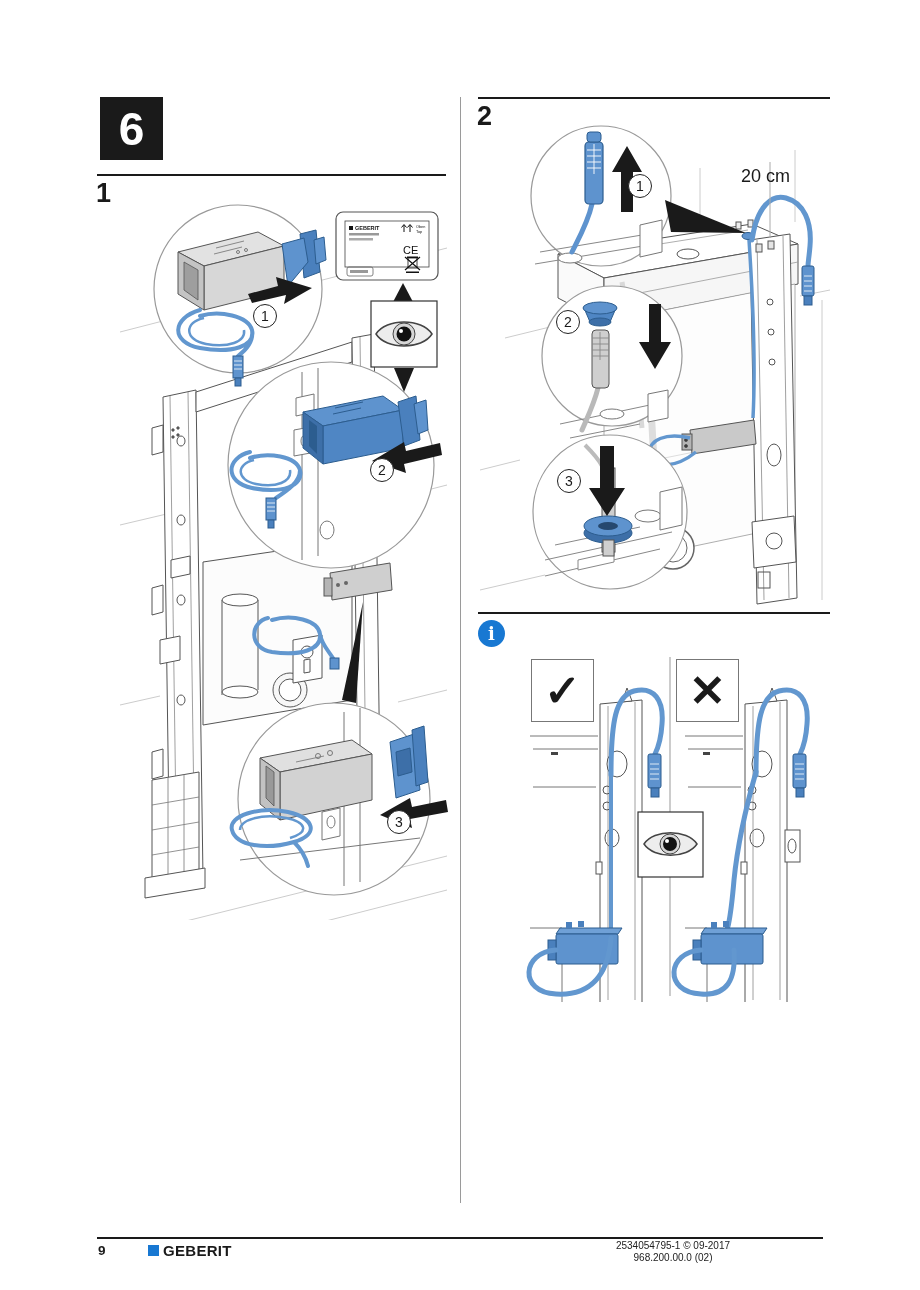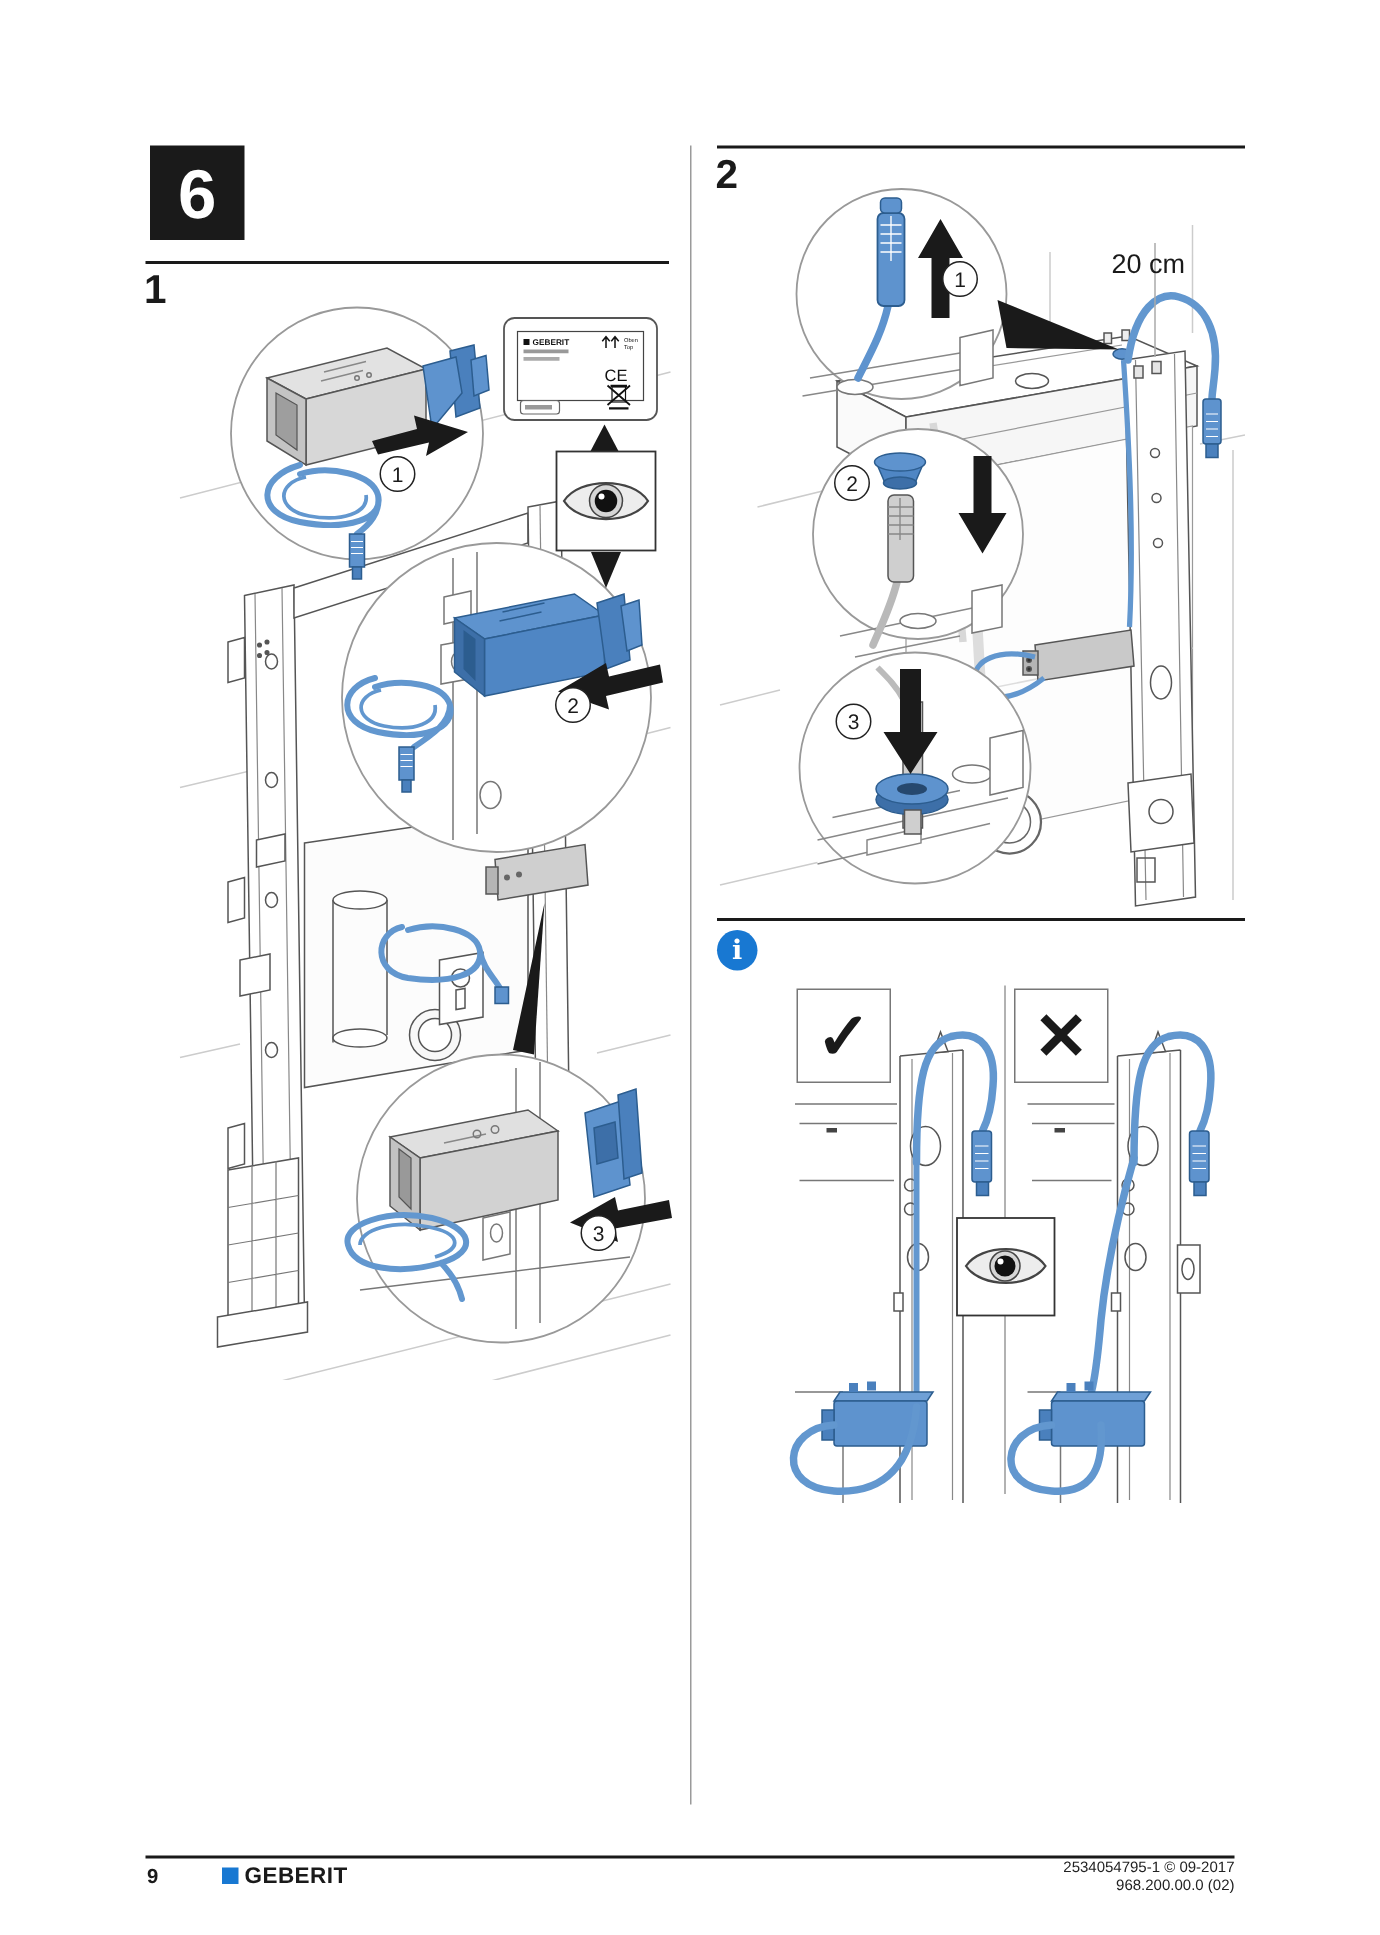--- a/index.html
+++ b/index.html
@@ -24,7 +24,7 @@
   .logo-wrap{display:flex;align-items:center;gap:4px;}
   .logo-square{width:11px;height:11px;background:#1878D2;}
   .logo-text{font-size:15px;font-weight:bold;letter-spacing:0.3px;}
-  .footer-ref{font-size:10px;line-height:12px;text-align:right;color:#222;}
+  .footer-ref{font-size:10px;line-height:12px;text-align:center;color:#222;}
   svg{position:absolute;}
   svg text{font-family:"Liberation Sans",sans-serif;}
 </style>

